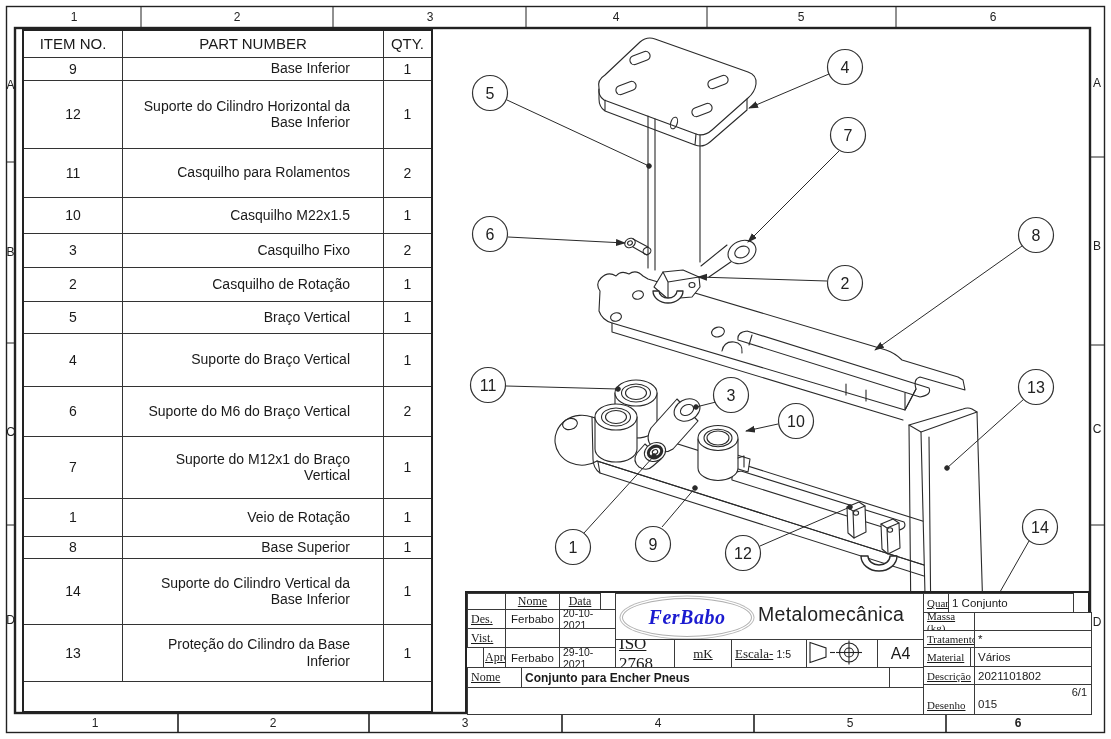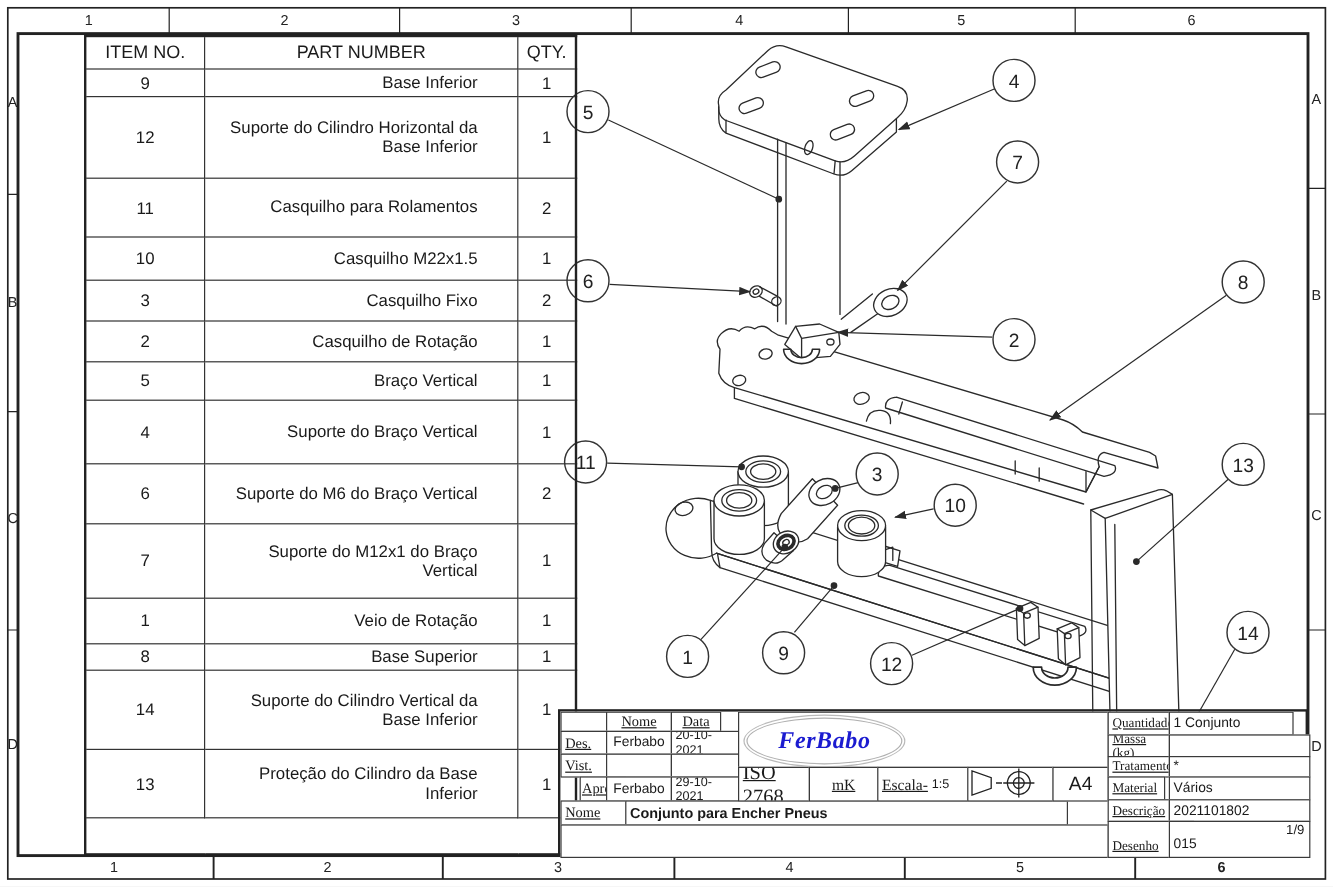--- a/index.html
+++ b/index.html
@@ -13,7 +13,7 @@
 
   
   .bom{position:absolute;left:22px;top:29px;width:405px;height:684px;}
-  .bom table{border-collapse:collapse;width:100%;height:100%;table-layout:fixed;margin-left:48px;}
+  .bom table{border-collapse:collapse;width:100%;height:100%;table-layout:fixed;}
   .bom td,.bom th{border:1px solid #333;font-weight:normal;font-size:14px;
                   vertical-align:middle;overflow:hidden;}
   .bom table{border:2px solid #222;}

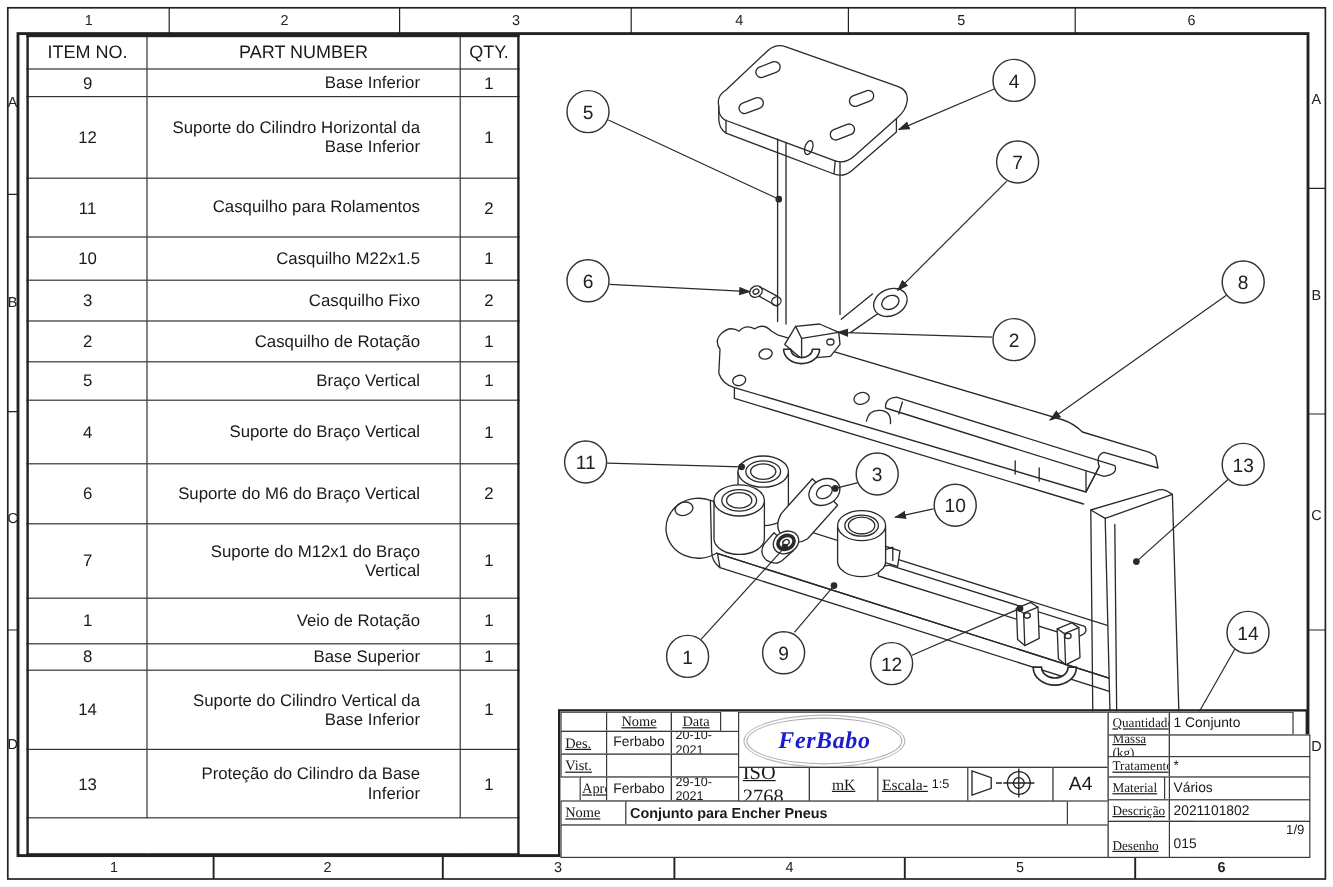--- a/index.html
+++ b/index.html
@@ -419,6 +419,7 @@
     <div class="logo-ellipse">
       <span class="brand">FerBabo</span>
     </div>
+    <span class="company">Metalomecânica</span>
   </div>
 
   <div class="cell serif" style="left:148px;top:46px;width:60px;height:29px;font-size:17px">ISO 2768</div>

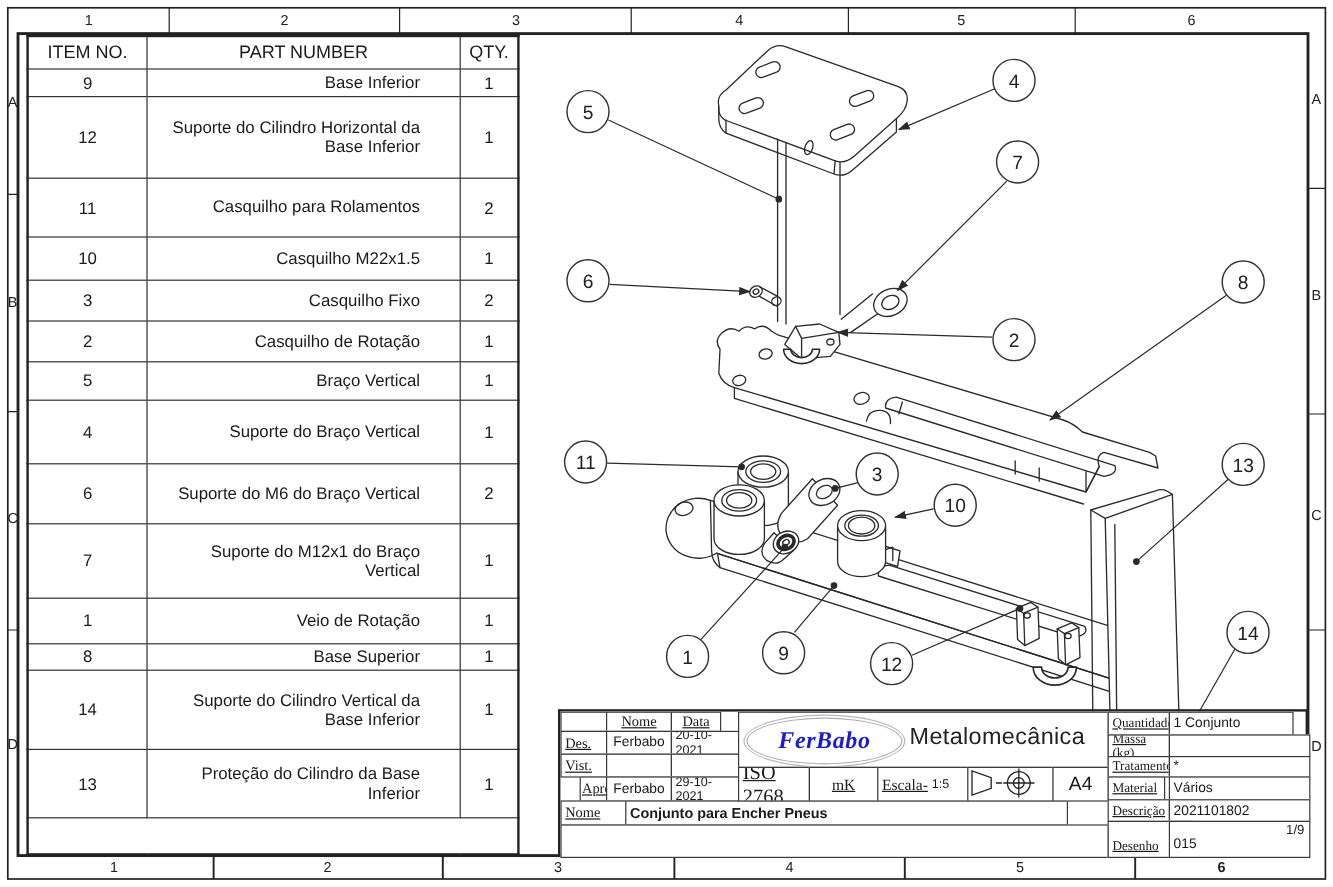--- a/index.html
+++ b/index.html
@@ -442,7 +442,7 @@
   <div class="cell ctr val" style="left:410px;top:46px;width:47px;height:29px;font-size:16px">A4</div>
 
   <div class="cell serif" style="left:456px;top:0;width:52px;height:20px;font-size:11px">Quantidade</div>
-  <div class="cell val" style="left:507px;top:0;width:104px;height:20px">1 Conjunto</div>
+  <div class="cell val" style="left:481px;top:0;width:126px;height:20px">1 Conjunto</div>
   <div class="cell serif" style="left:456px;top:19px;width:52px;height:19px;font-size:11px">Massa (kg)</div>
   <div class="cell val" style="left:507px;top:19px;width:118px;height:19px"></div>
   <div class="cell serif" style="left:456px;top:37px;width:52px;height:18px;font-size:11px">Tratamento</div>

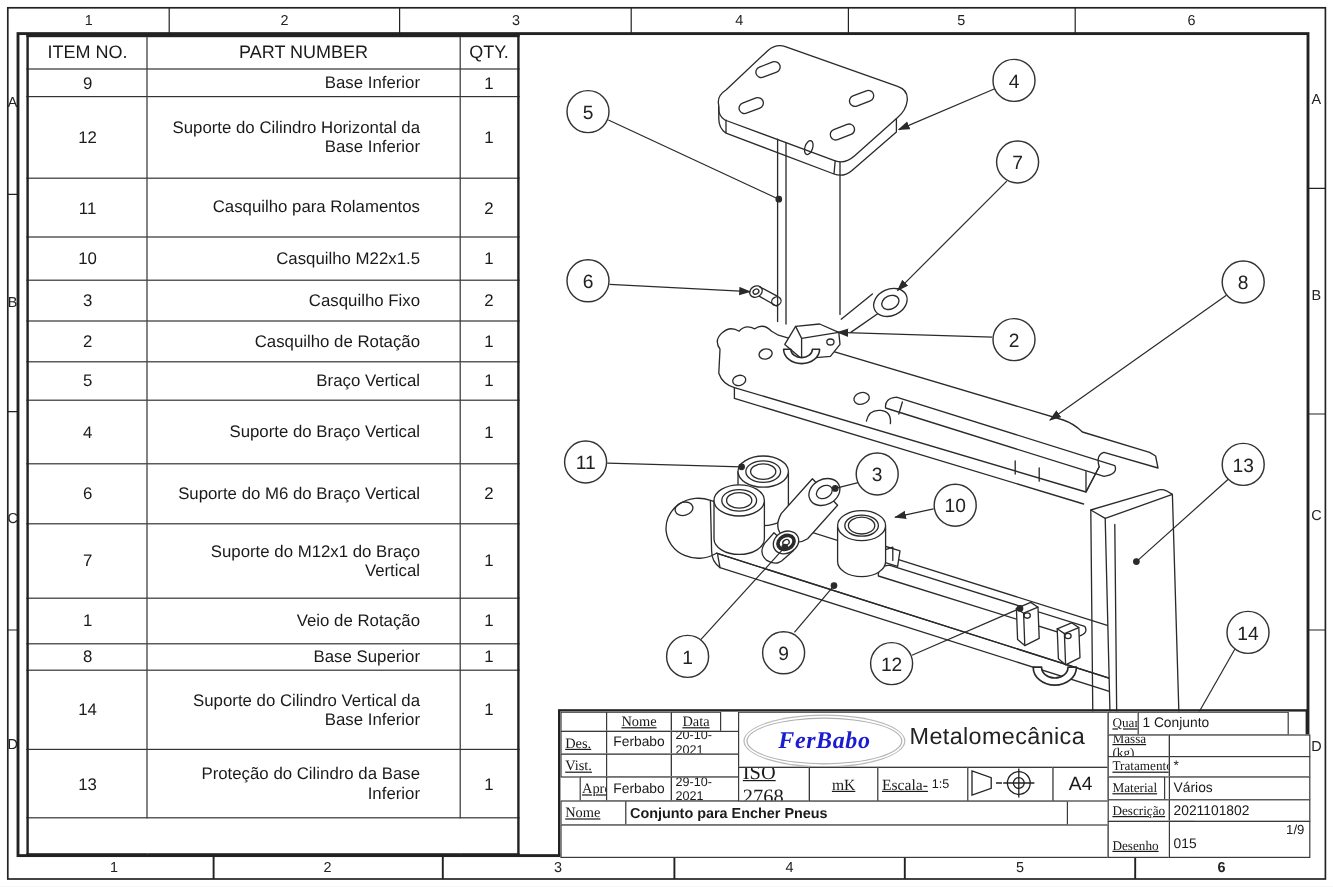--- a/index.html
+++ b/index.html
@@ -454,7 +454,7 @@
   <div class="cell serif" style="left:456px;top:91px;width:72px;height:31px;align-items:flex-end;padding-bottom:3px;font-size:11px">Desenho</div>
   <div class="cell val" style="left:507px;top:91px;width:118px;height:31px;align-items:flex-end;padding-bottom:4px">
     <span>015</span>
-    <span class="sheetnum">1/9</span>
+    <span class="sheetnum">6/1</span>
   </div>
 </div>
 

